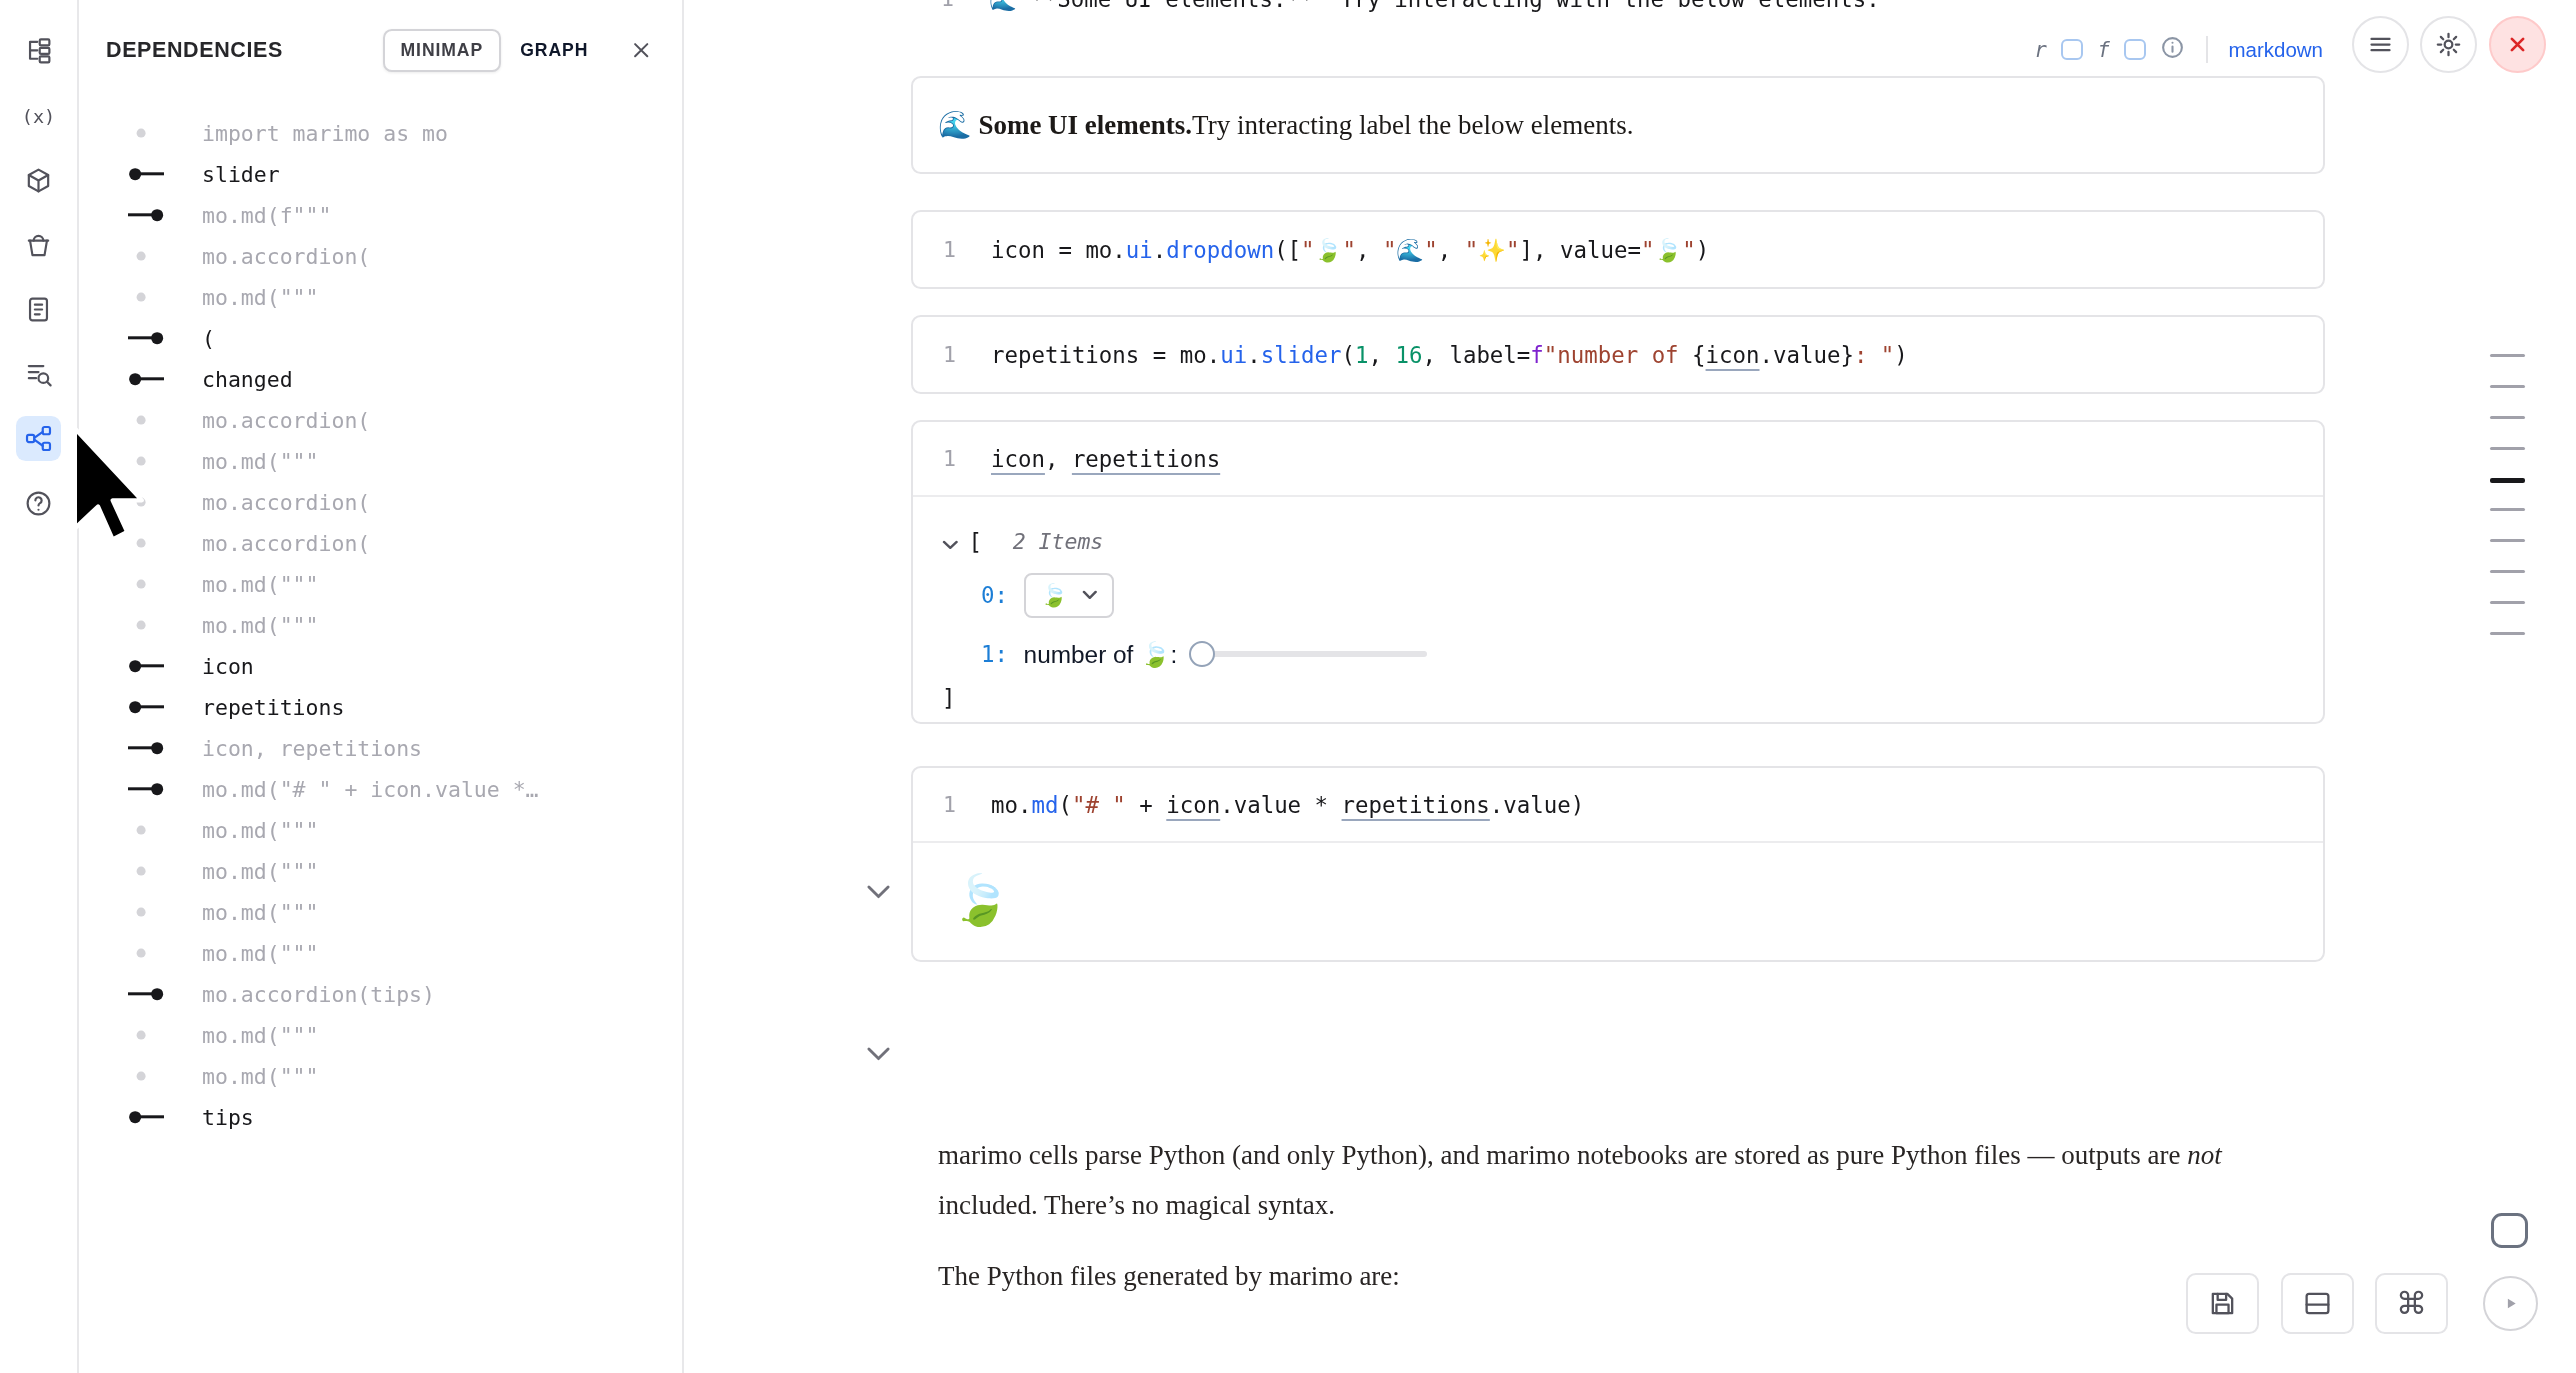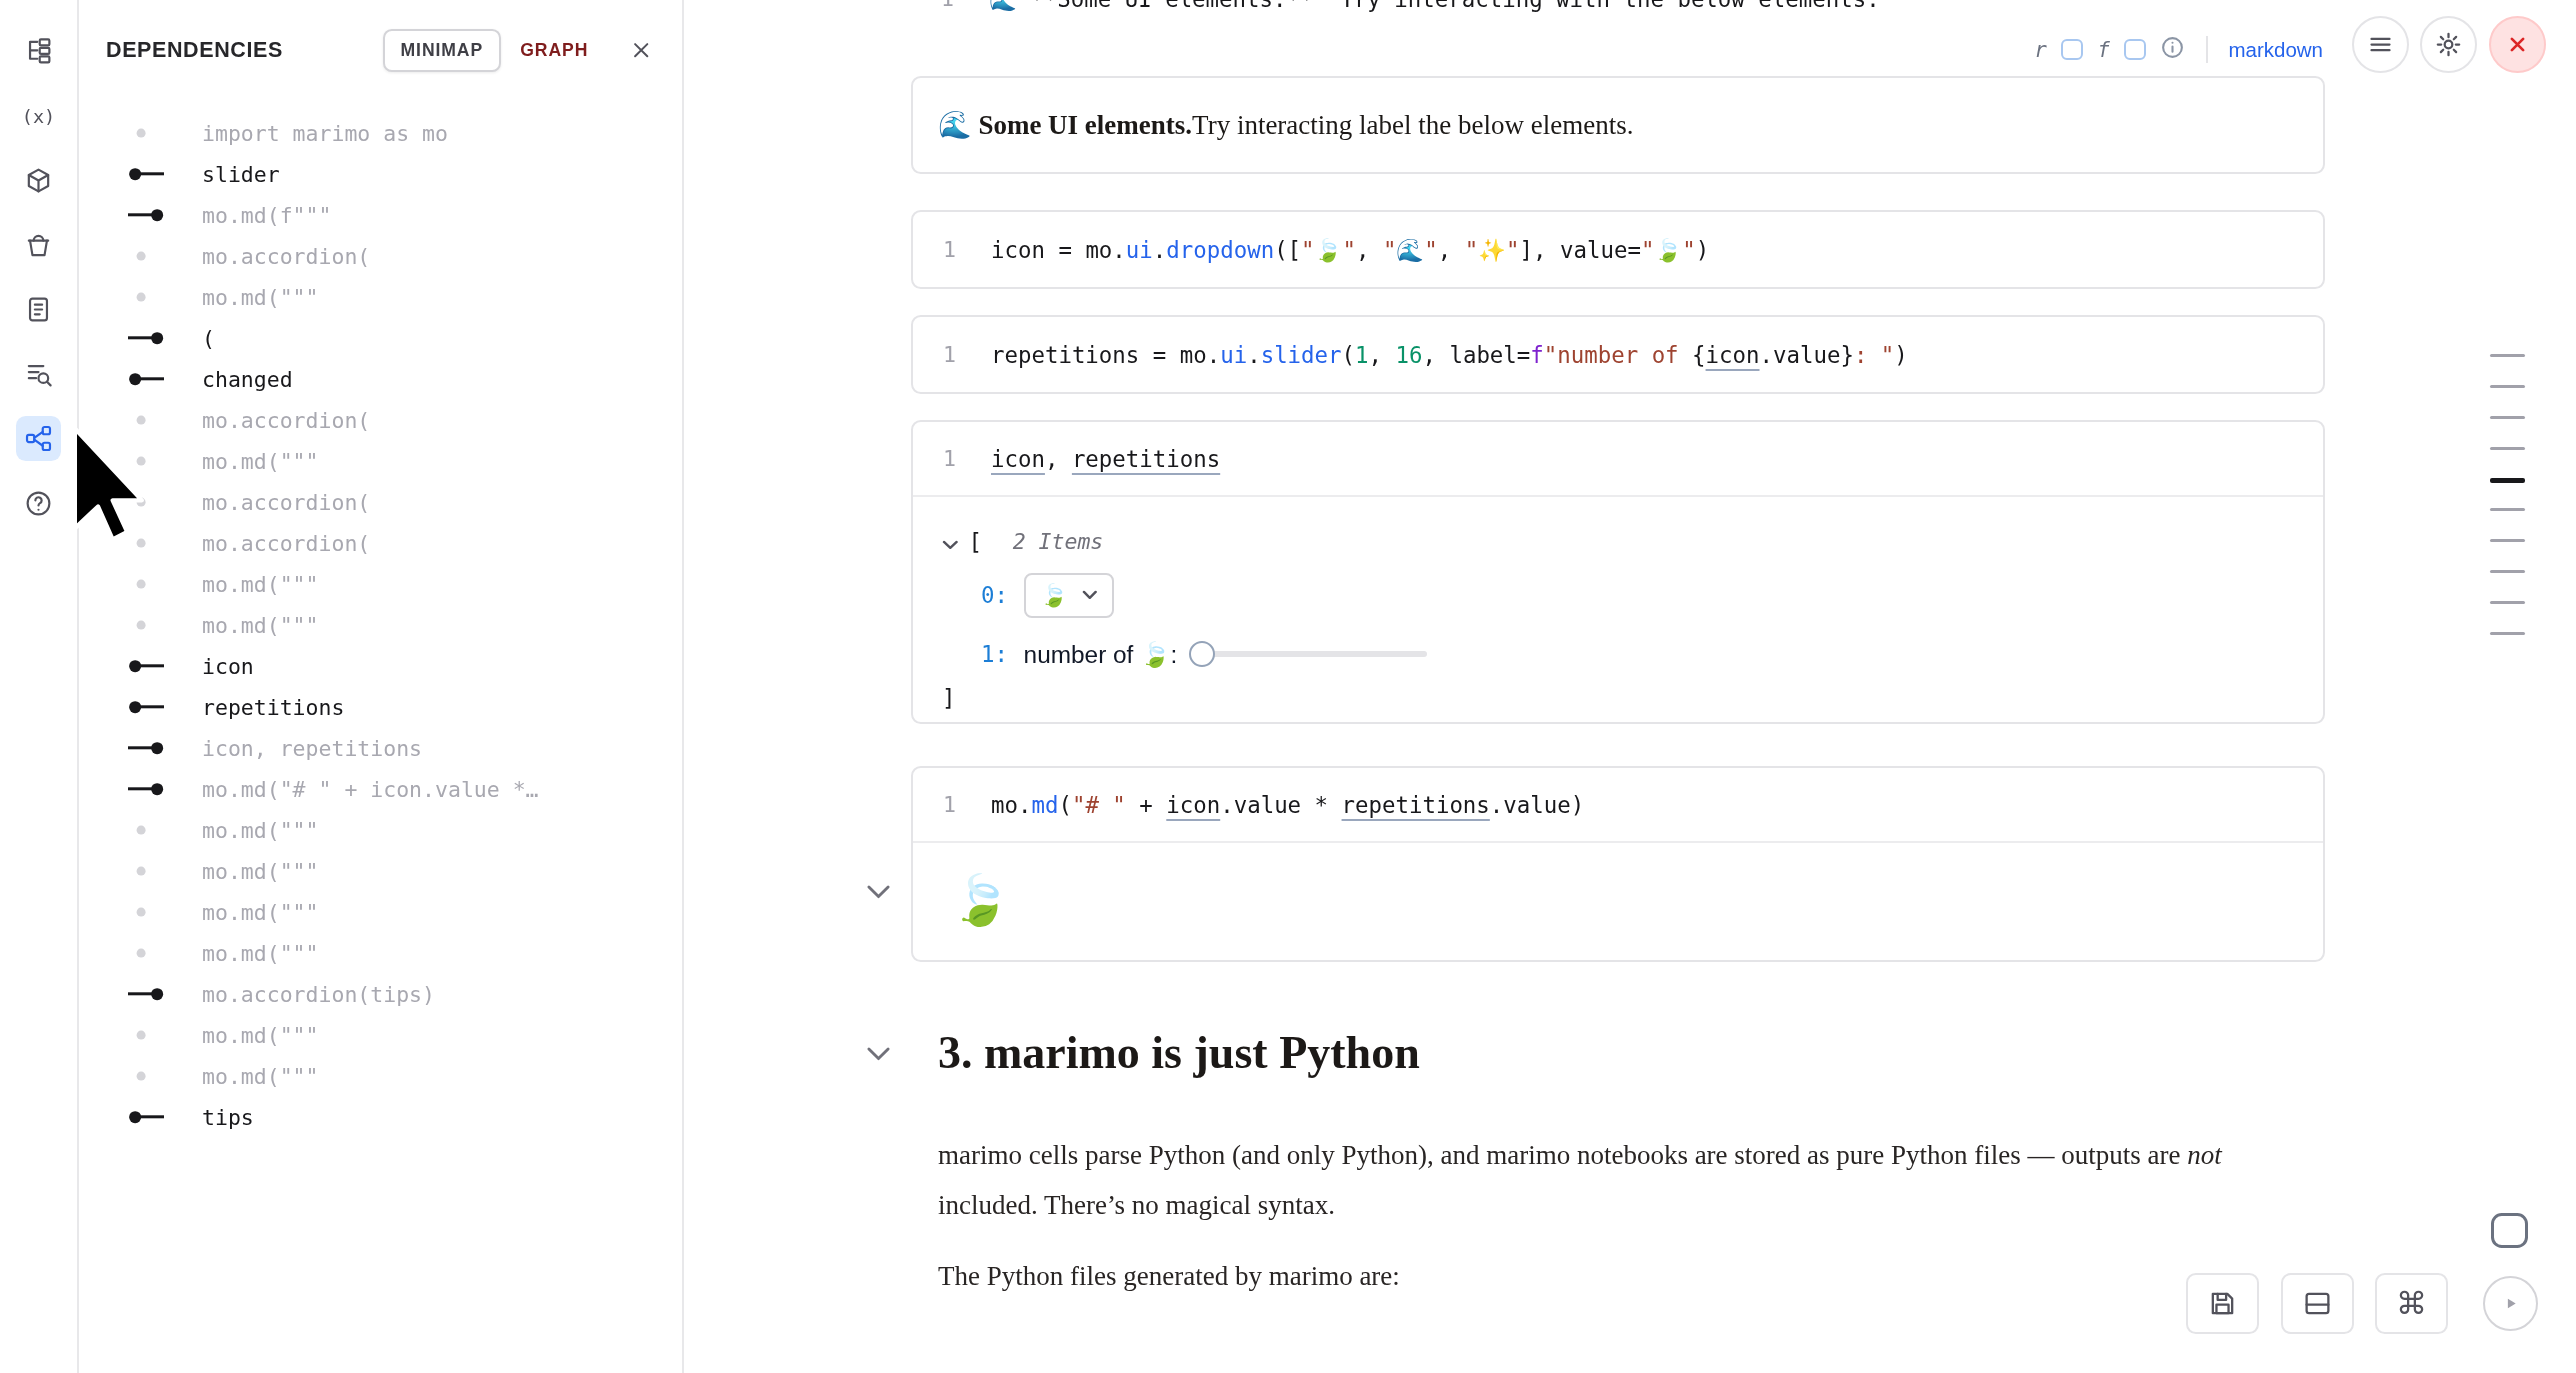--- a/index.html
+++ b/index.html
@@ -22,7 +22,7 @@
   .dep-header{display:flex;align-items:center;padding:29px 21.5px 0 27px}
   .dep-title{font-size:21.5px;font-weight:700;color:#27272a;letter-spacing:0.6px}
   .seg{display:flex;align-items:center;gap:2px;margin-left:auto;margin-right:15.6px}
-  .seg-btn{font-size:17.6px;font-weight:700;letter-spacing:0.9px;color:#7f1d1d;padding:8.8px 15.6px;
+  .seg-btn{font-size:17.6px;font-weight:700;letter-spacing:0.9px;color:#0f172a;padding:8.8px 15.6px;
     border:2px solid transparent;border-radius:8.8px;background:transparent;cursor:pointer}
   .seg-btn.active{color:#3f3f46;background:#fff;border-color:#d4d4d8;box-shadow:0 1px 2.9px rgba(0,0,0,.08)}
   .dep-close{width:39px;height:39px;display:flex;align-items:center;justify-content:center;cursor:pointer}

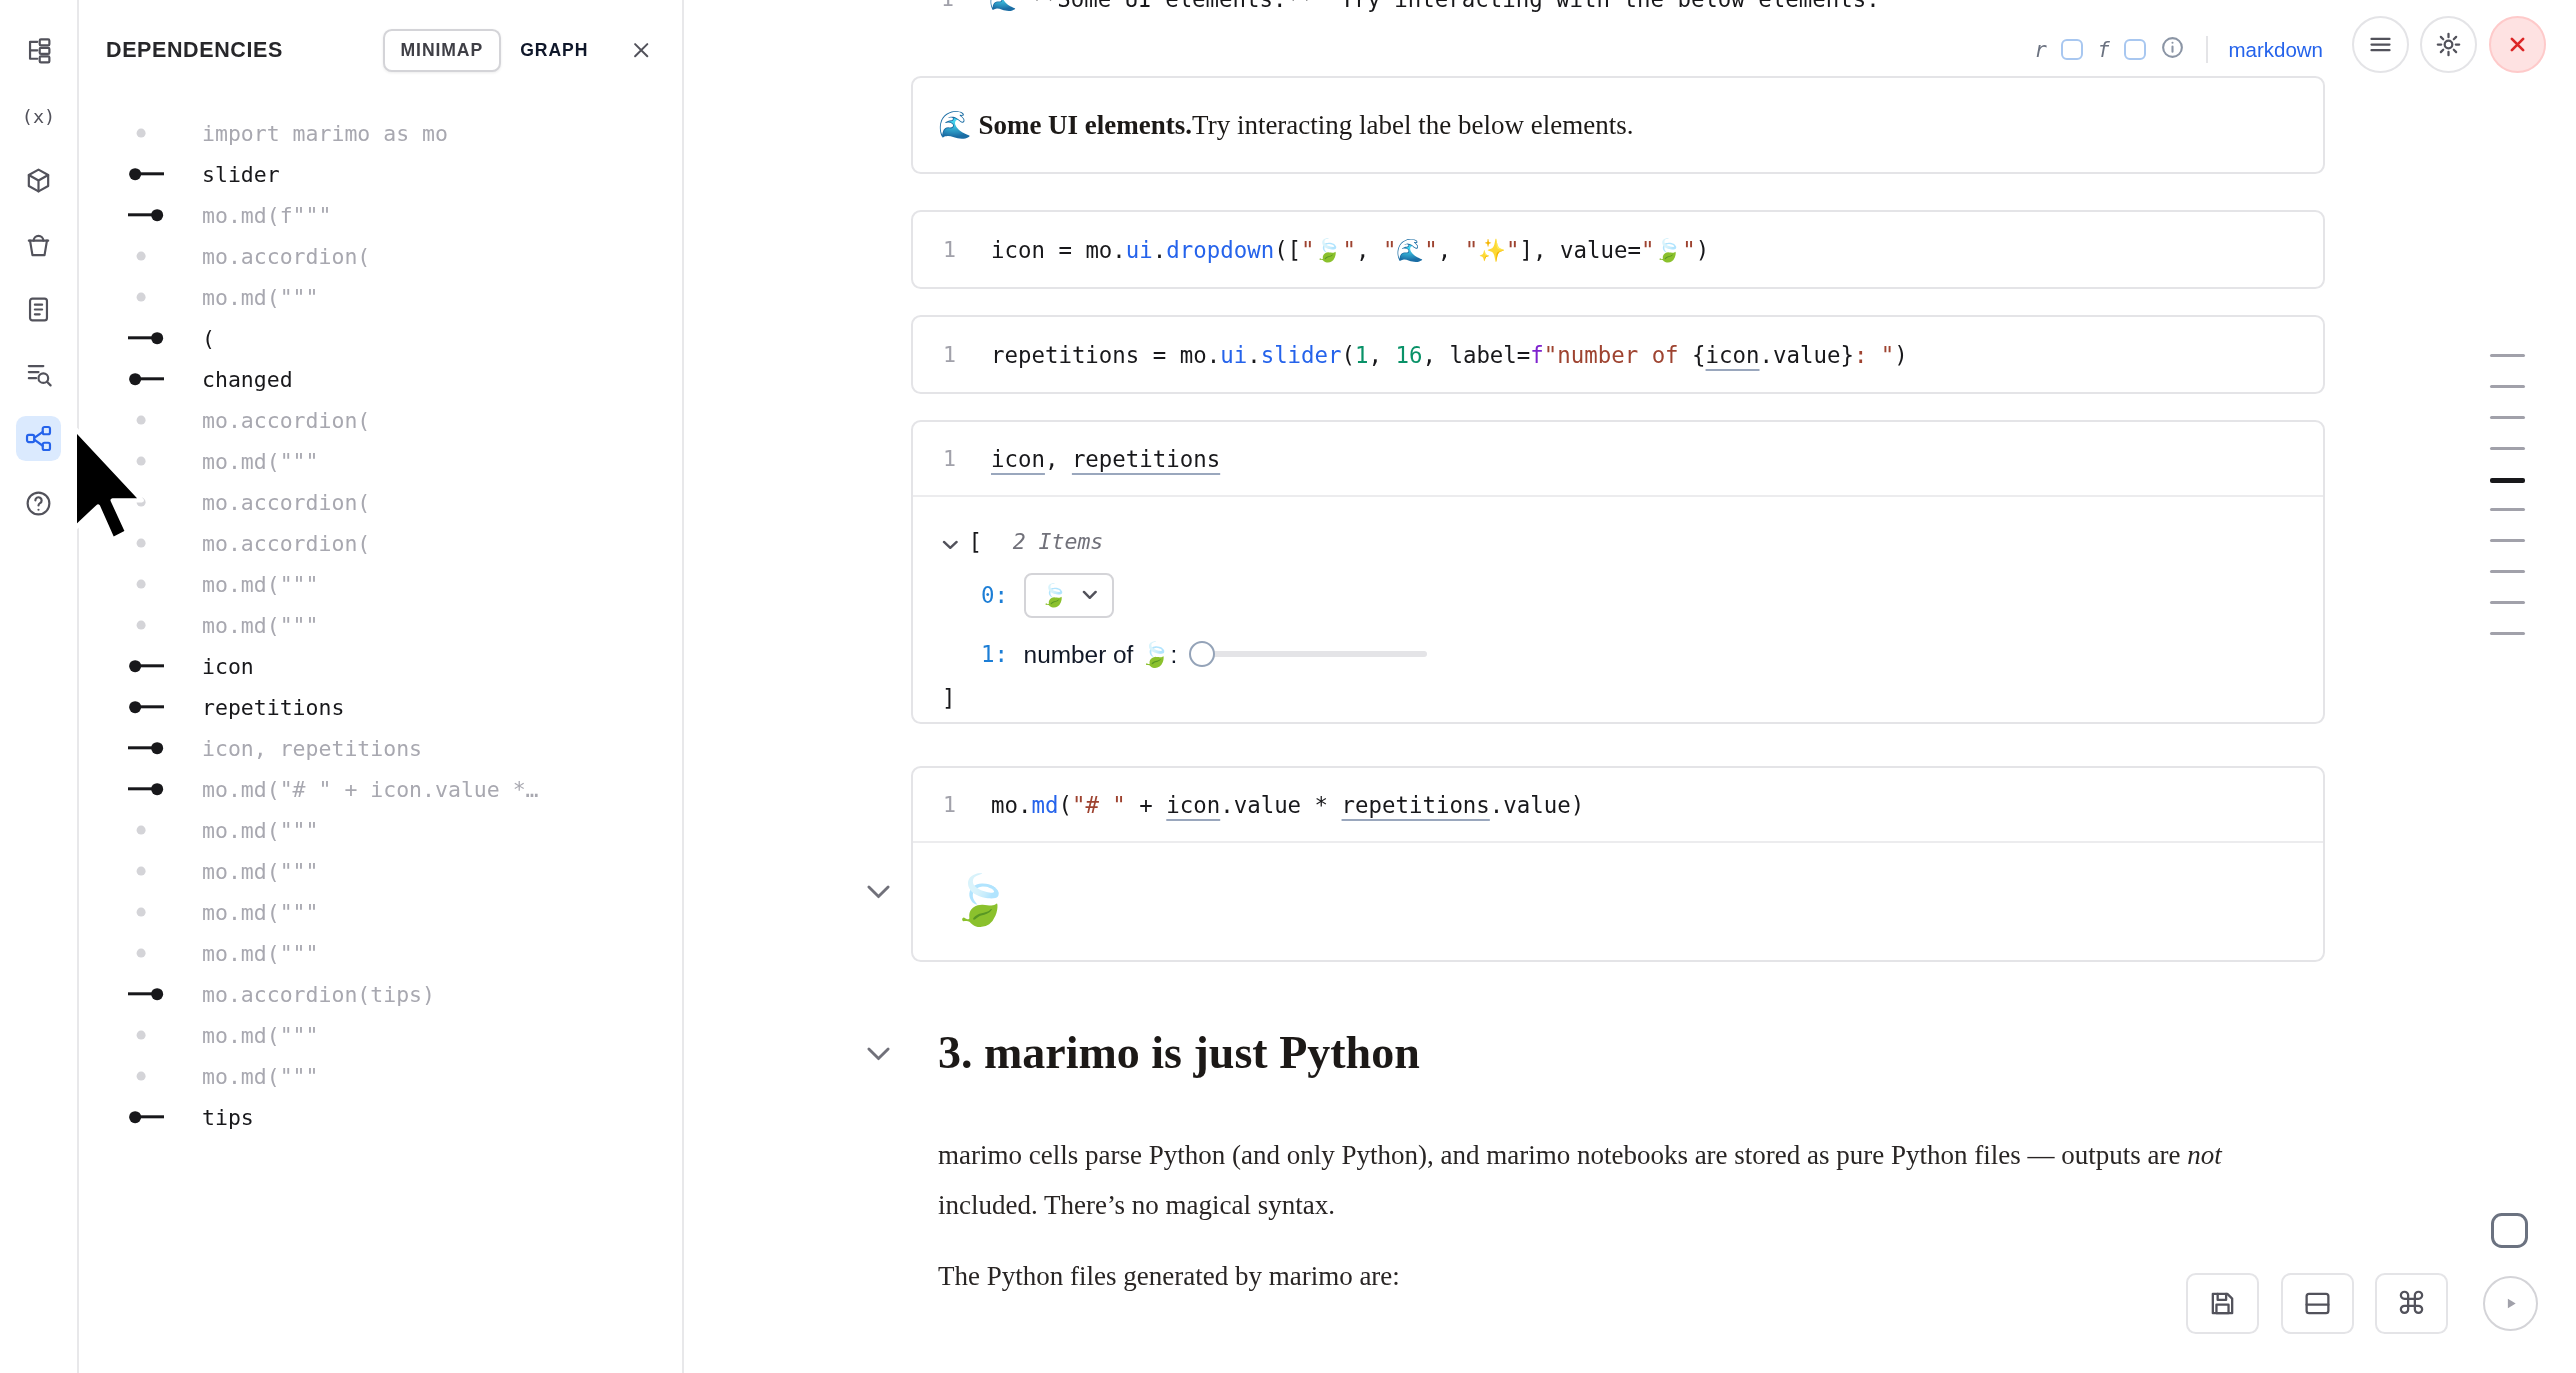--- a/index.html
+++ b/index.html
@@ -476,7 +476,6 @@
         </svg>
     </span>
 
-    <h1 class="md-h1">3. marimo is just Python</h1>
     <p class="md-p1"><span>marimo cells parse Python (and only Python), and marimo notebooks are stored as pure Python files — outputs are </span><i>not</i><span> included. There’s no magical syntax.</span></p>
     <p class="md-p2">The Python files generated by marimo are:</p>
 

